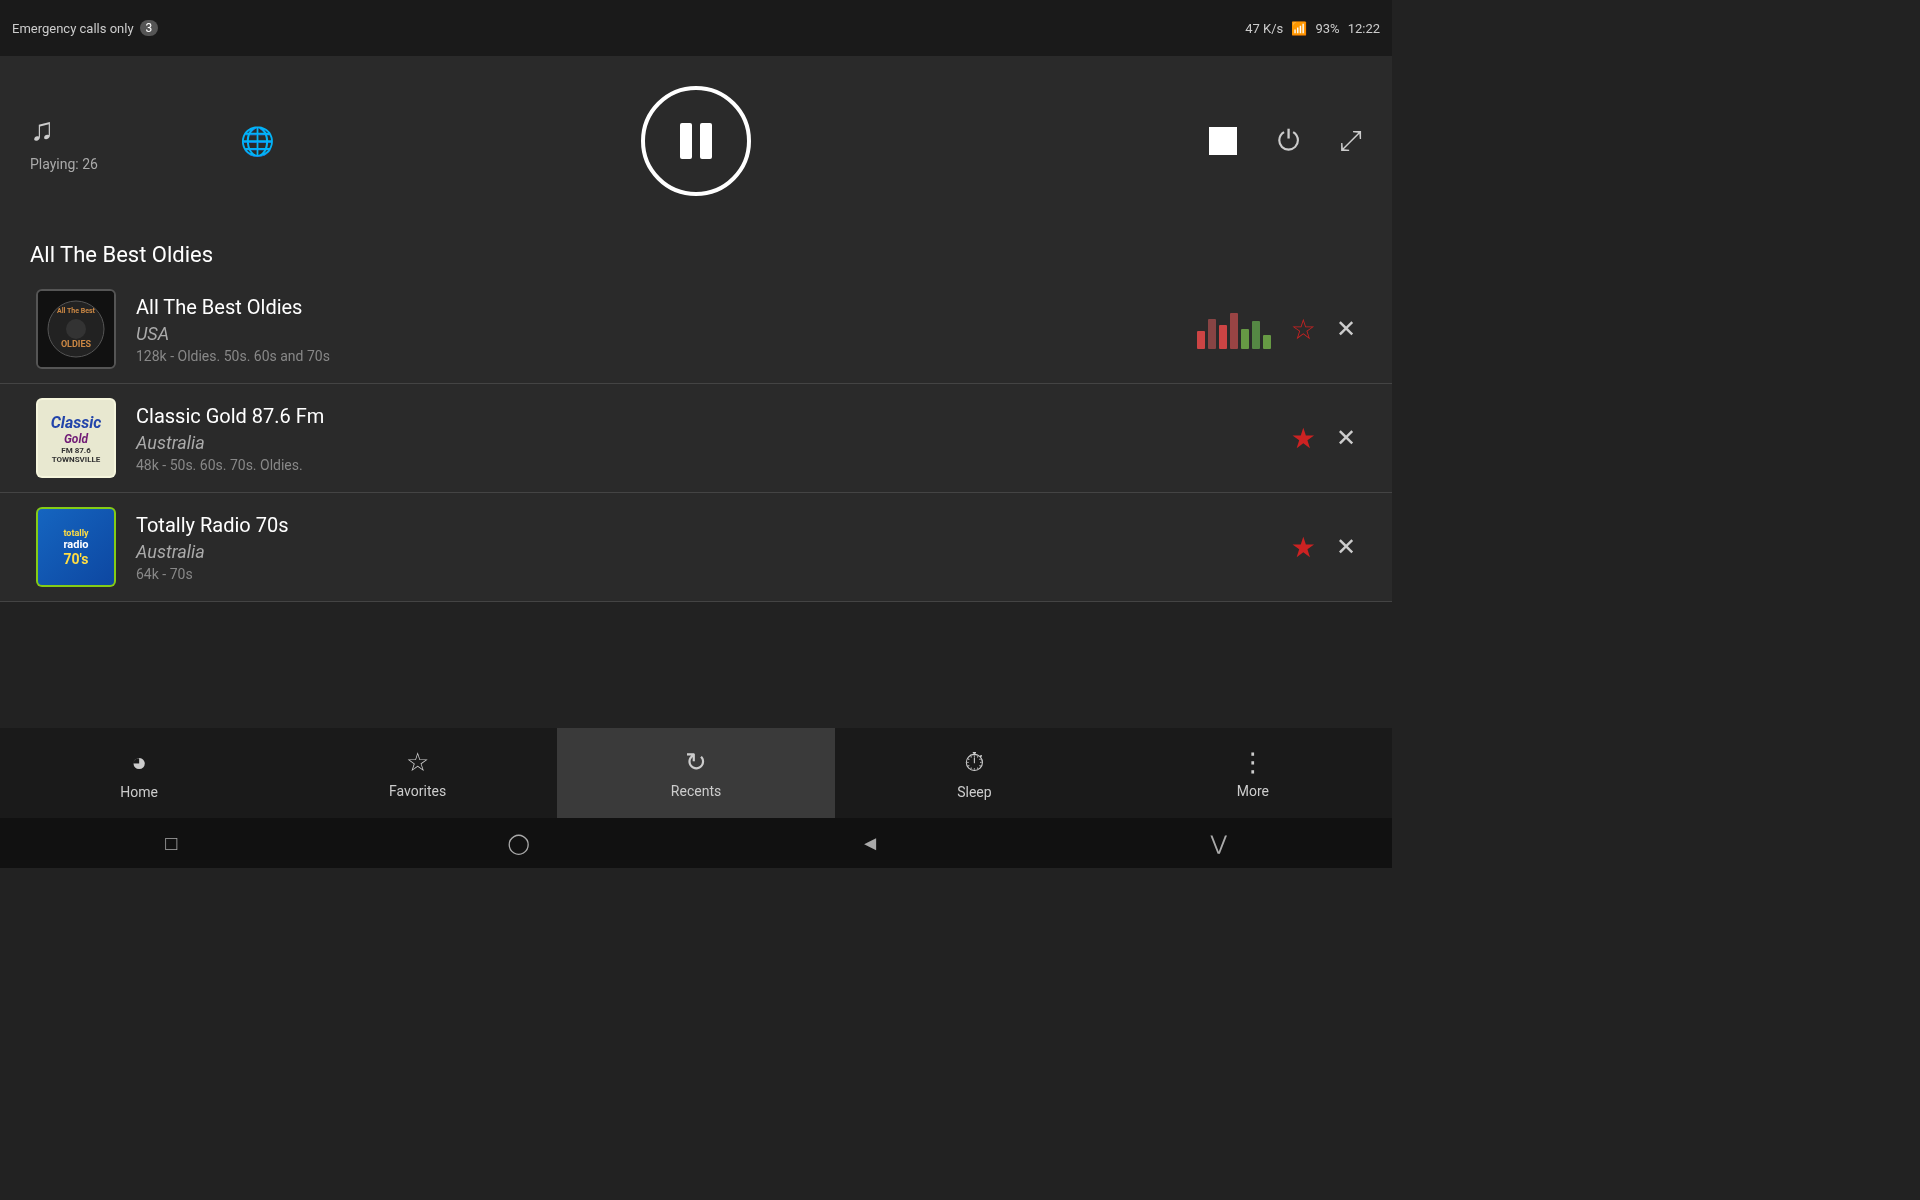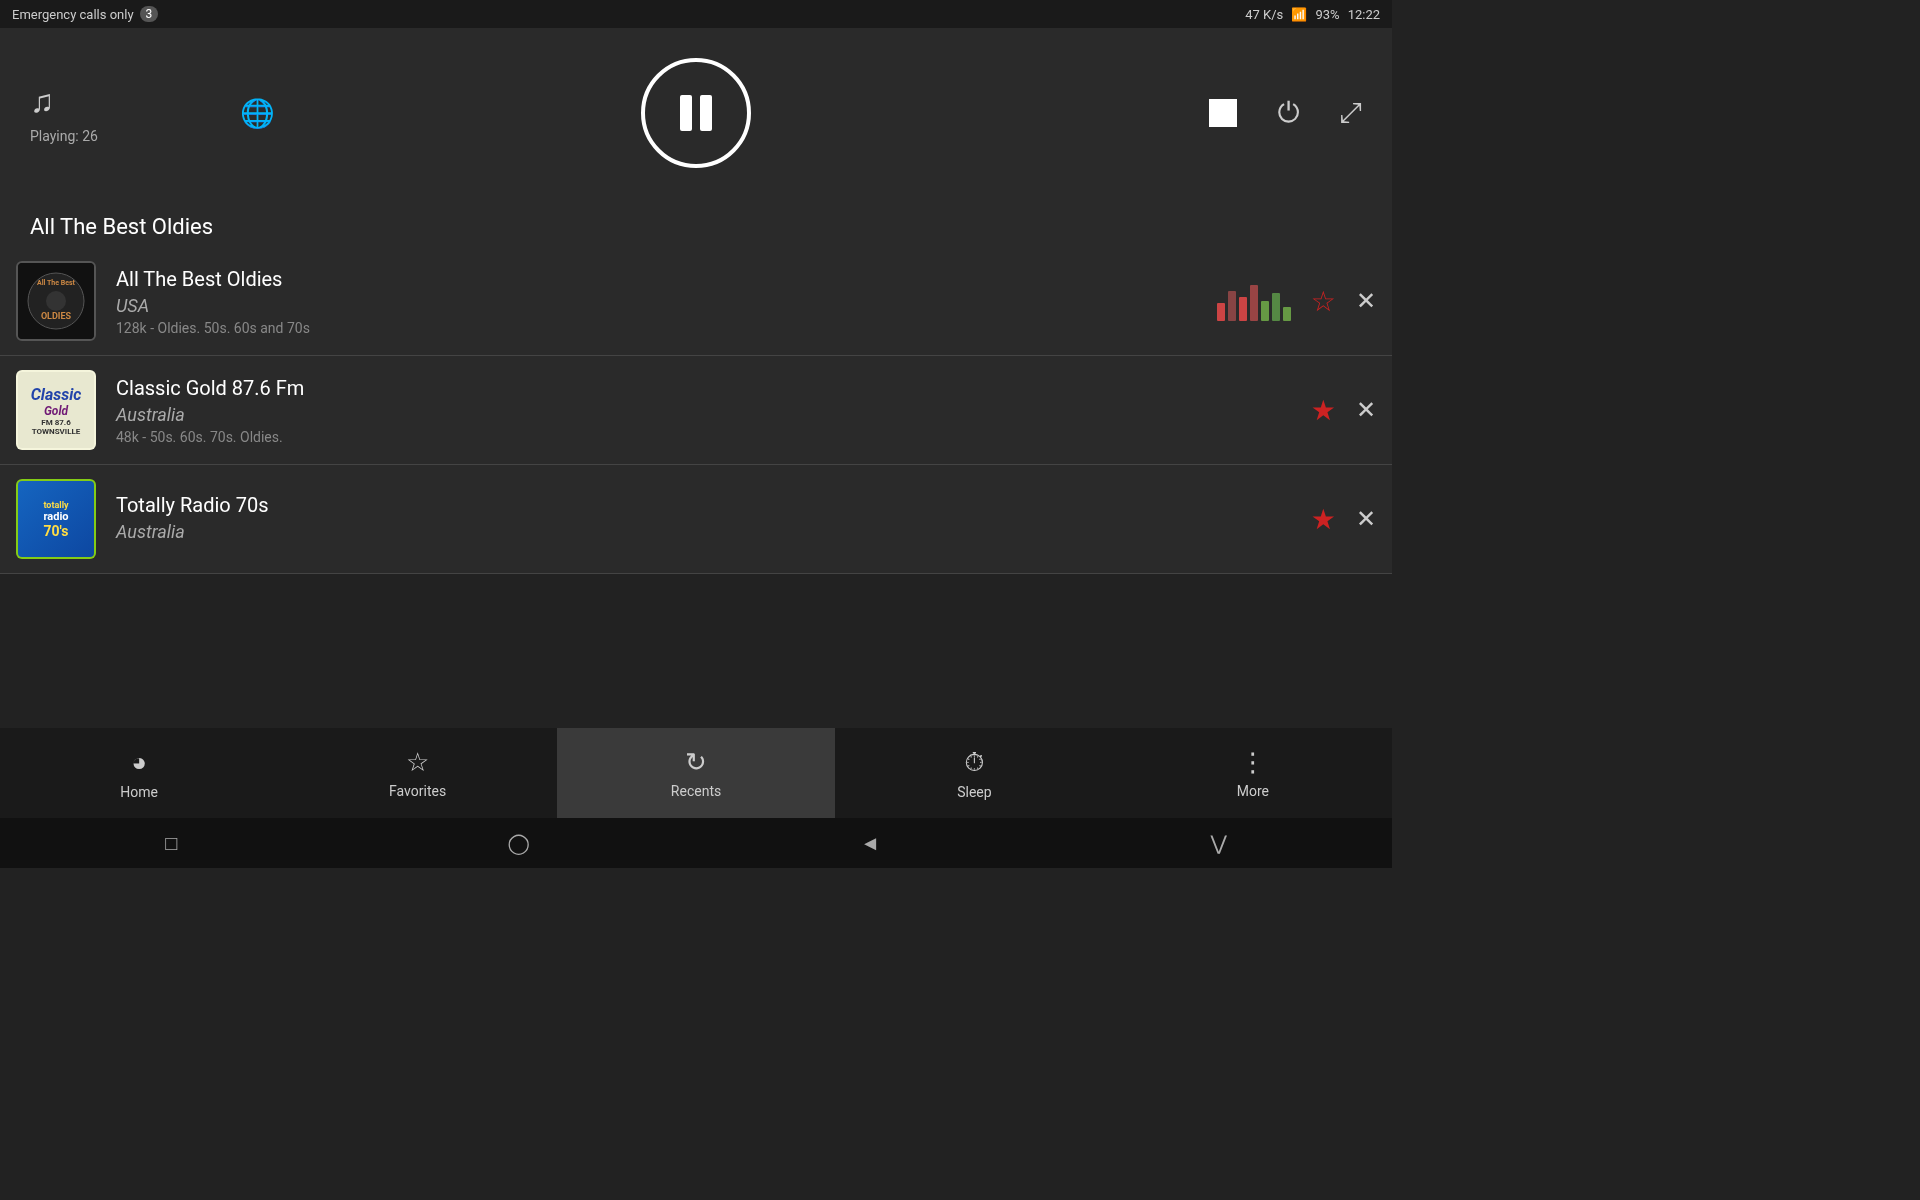--- a/index.html
+++ b/index.html
@@ -15,7 +15,7 @@
 
     
     #status-bar {
-      height: 28px;
+      height: 56px;
       background: #1a1a1a;
       display: flex;
       align-items: center;

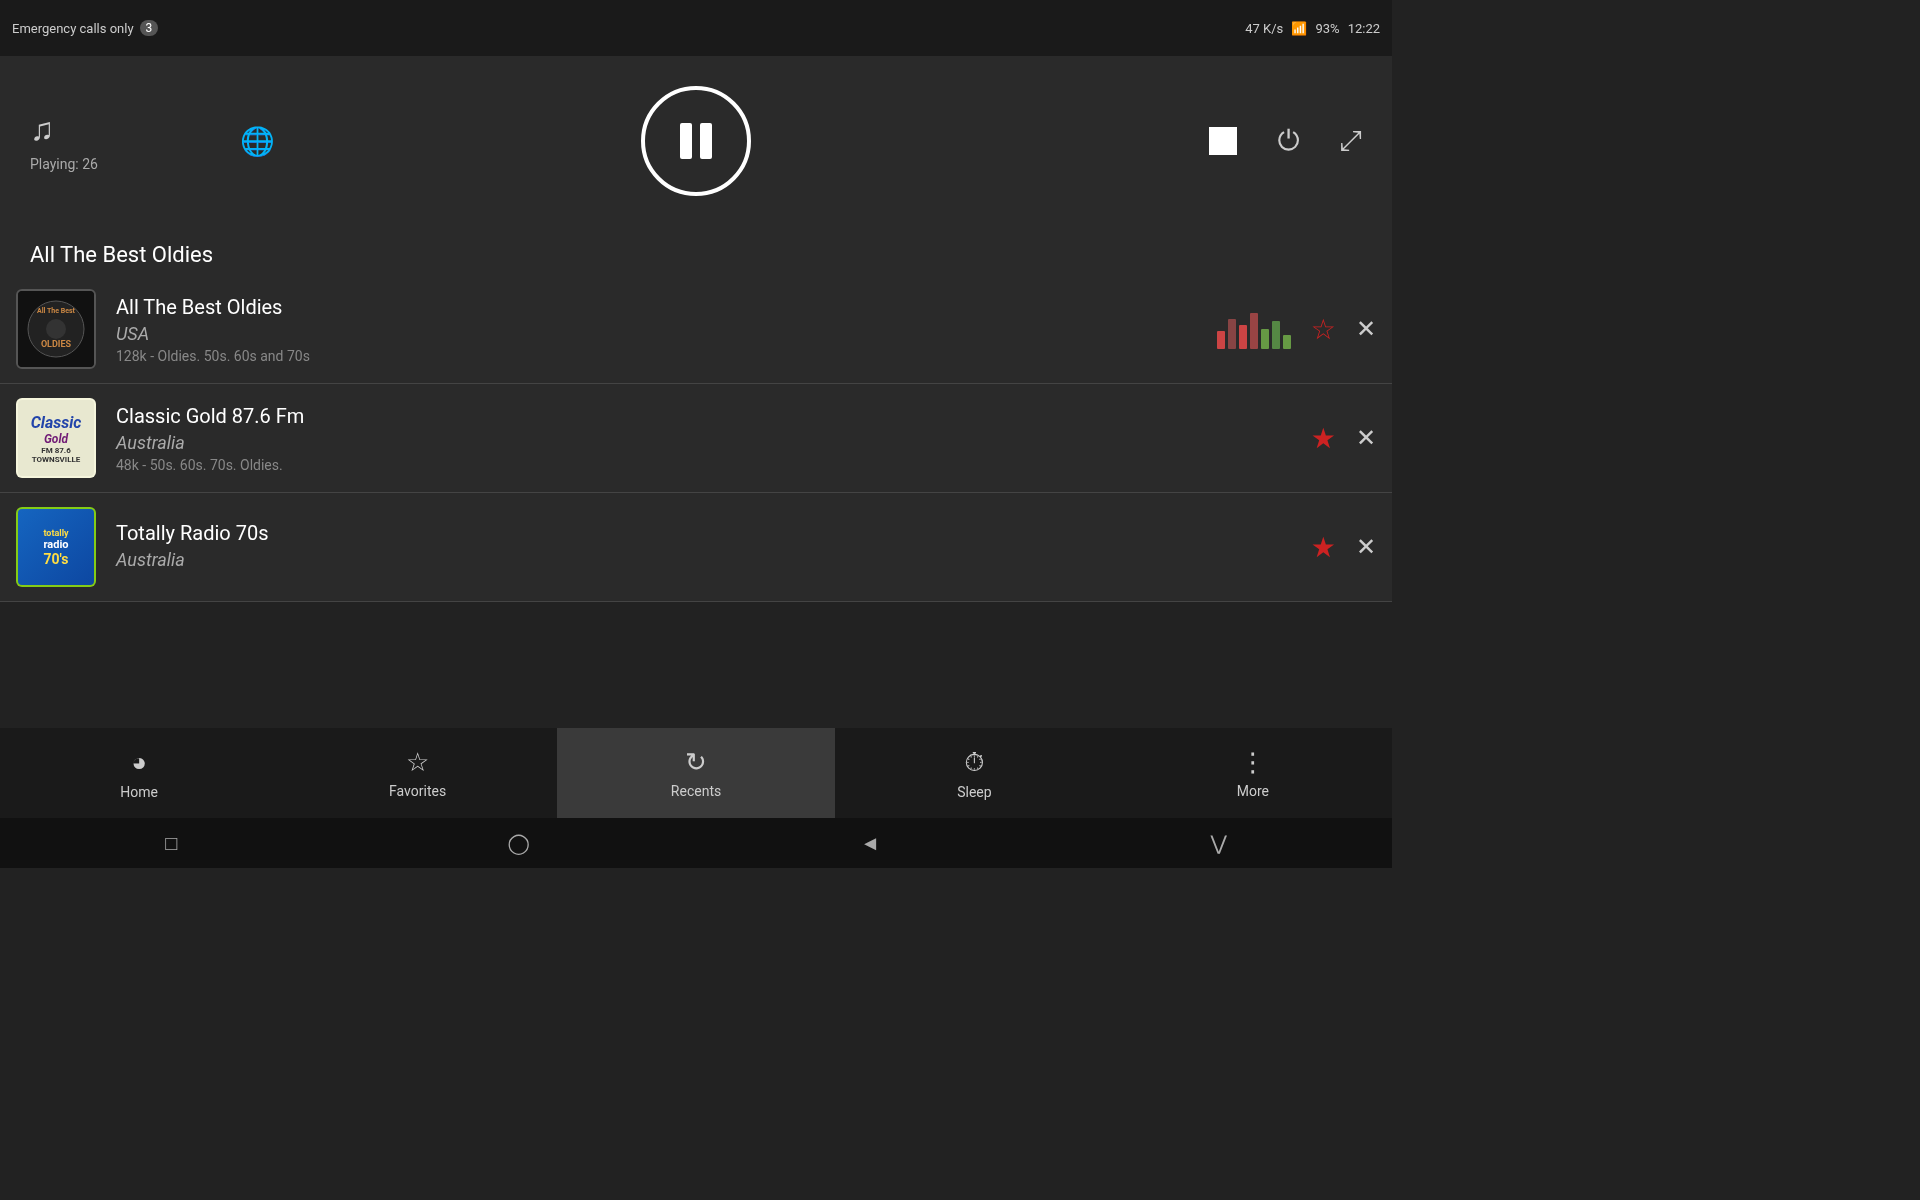--- a/index.html
+++ b/index.html
@@ -136,7 +136,7 @@
     .station-item {
       display: flex;
       align-items: center;
-      padding: 14px 16px;
+      padding: 14px 36px;
       border-bottom: 1px solid #444444;
       cursor: pointer;
       min-height: 90px;

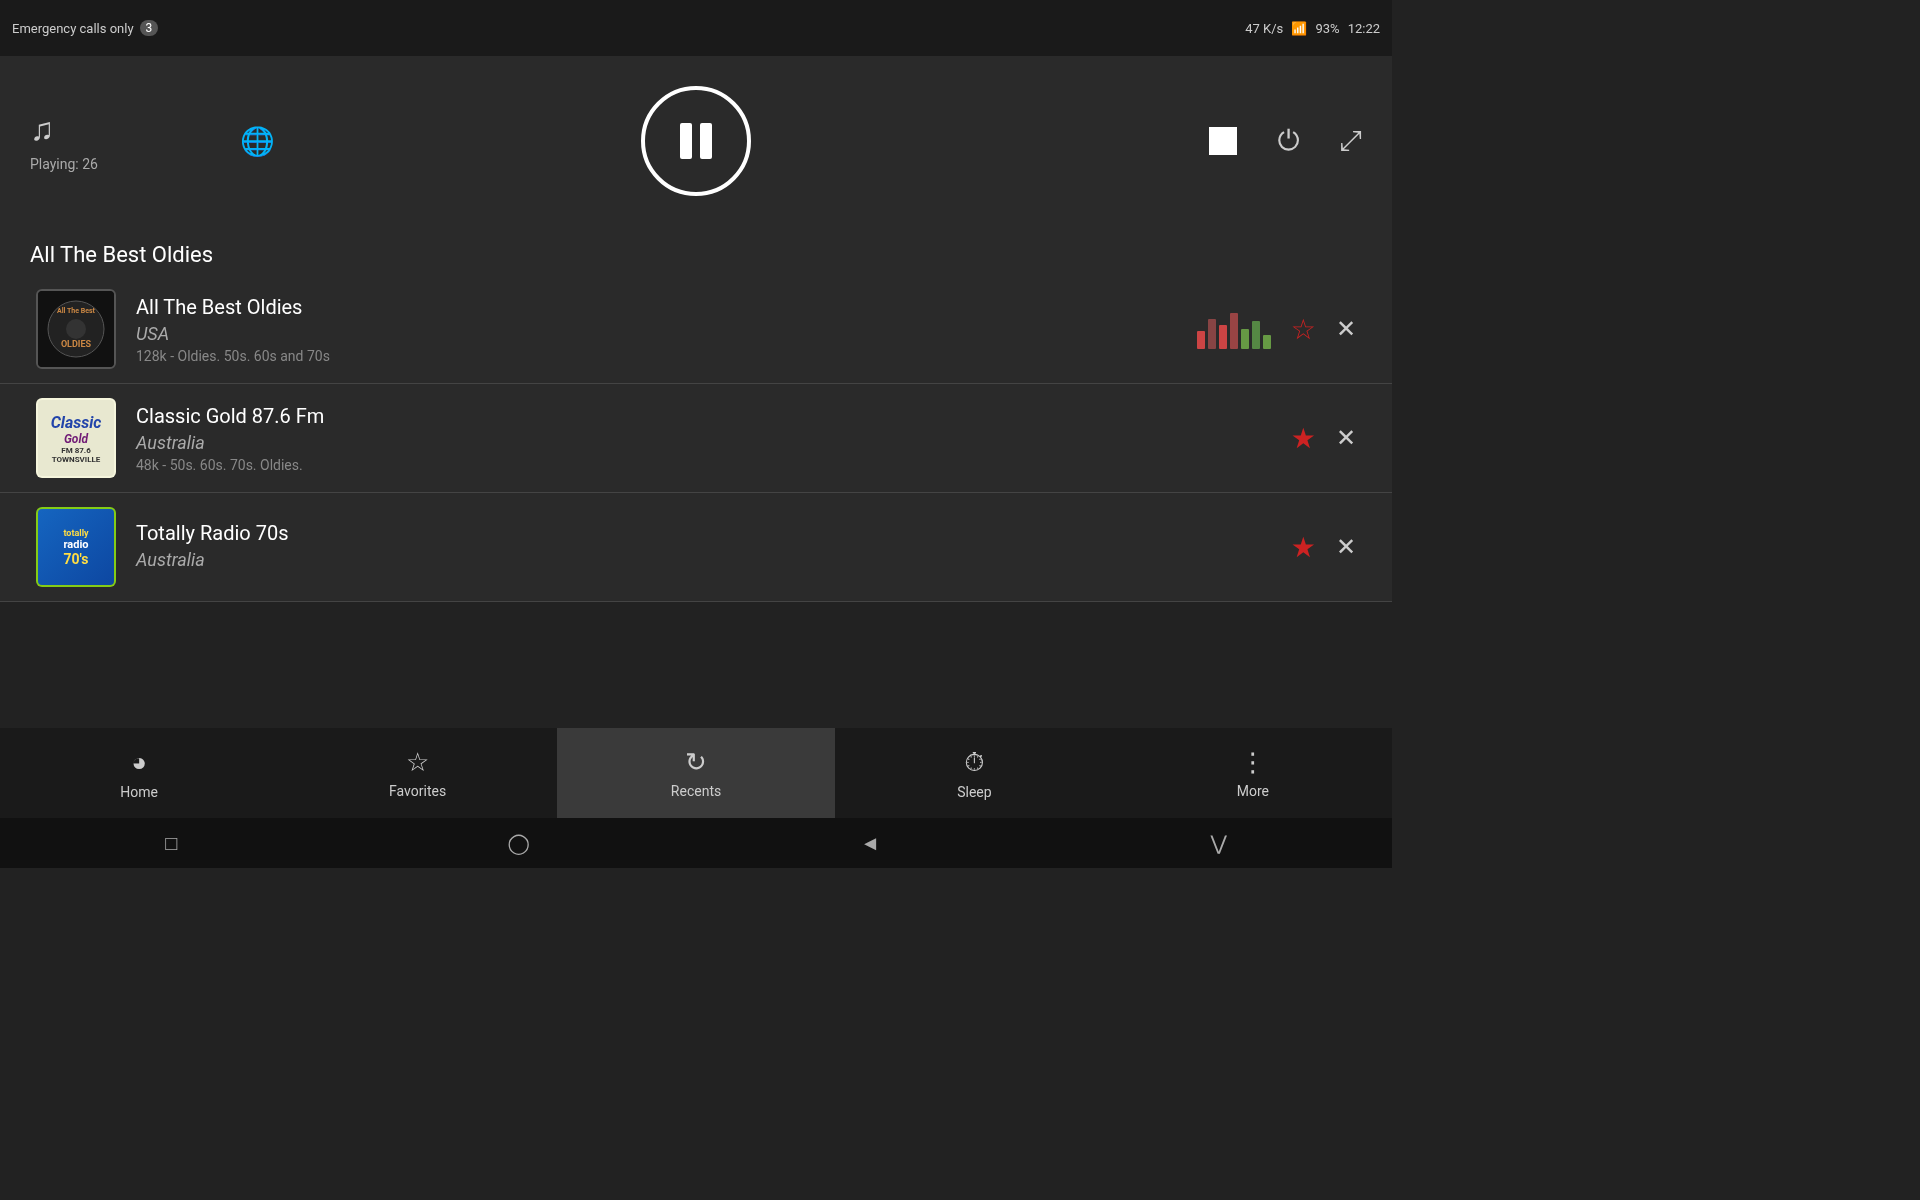--- a/index.html
+++ b/index.html
@@ -418,6 +418,7 @@
     <div class="station-info">
       <div class="station-name">Totally Radio 70s</div>
       <div class="station-country">Australia</div>
+      <div class="station-desc">64k - 70s</div>
     </div>
     <div class="station-actions">
       <span class="star-btn">★</span>

